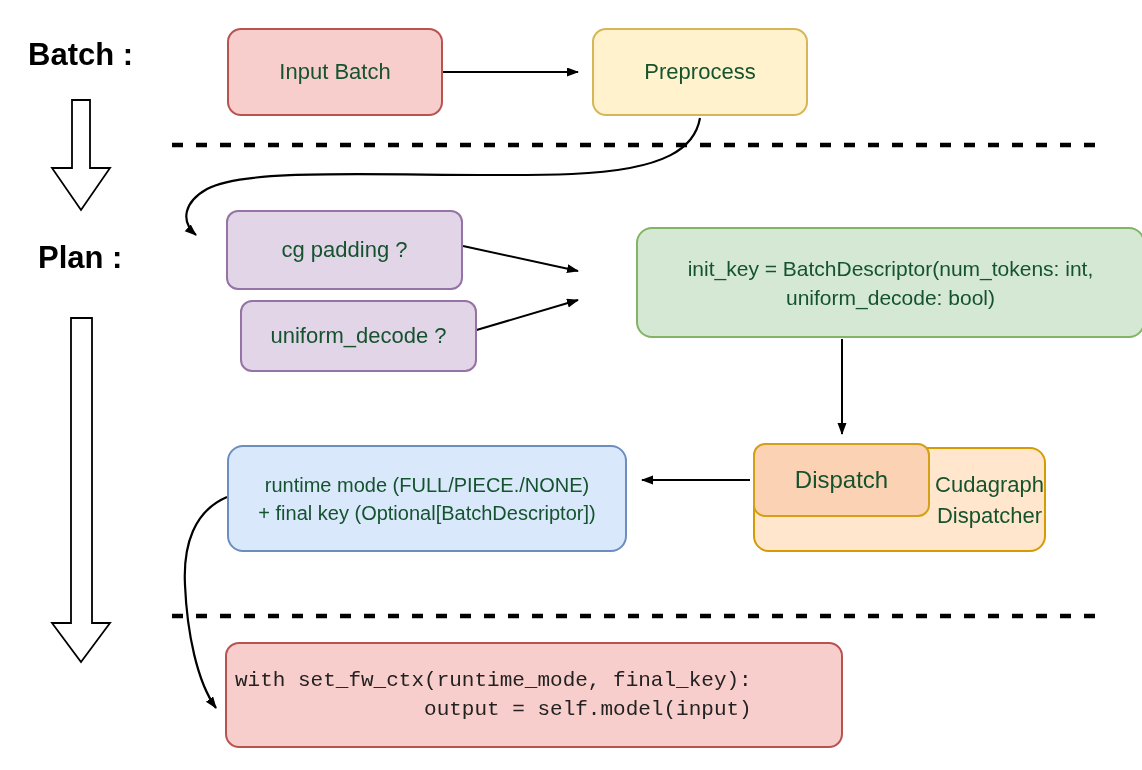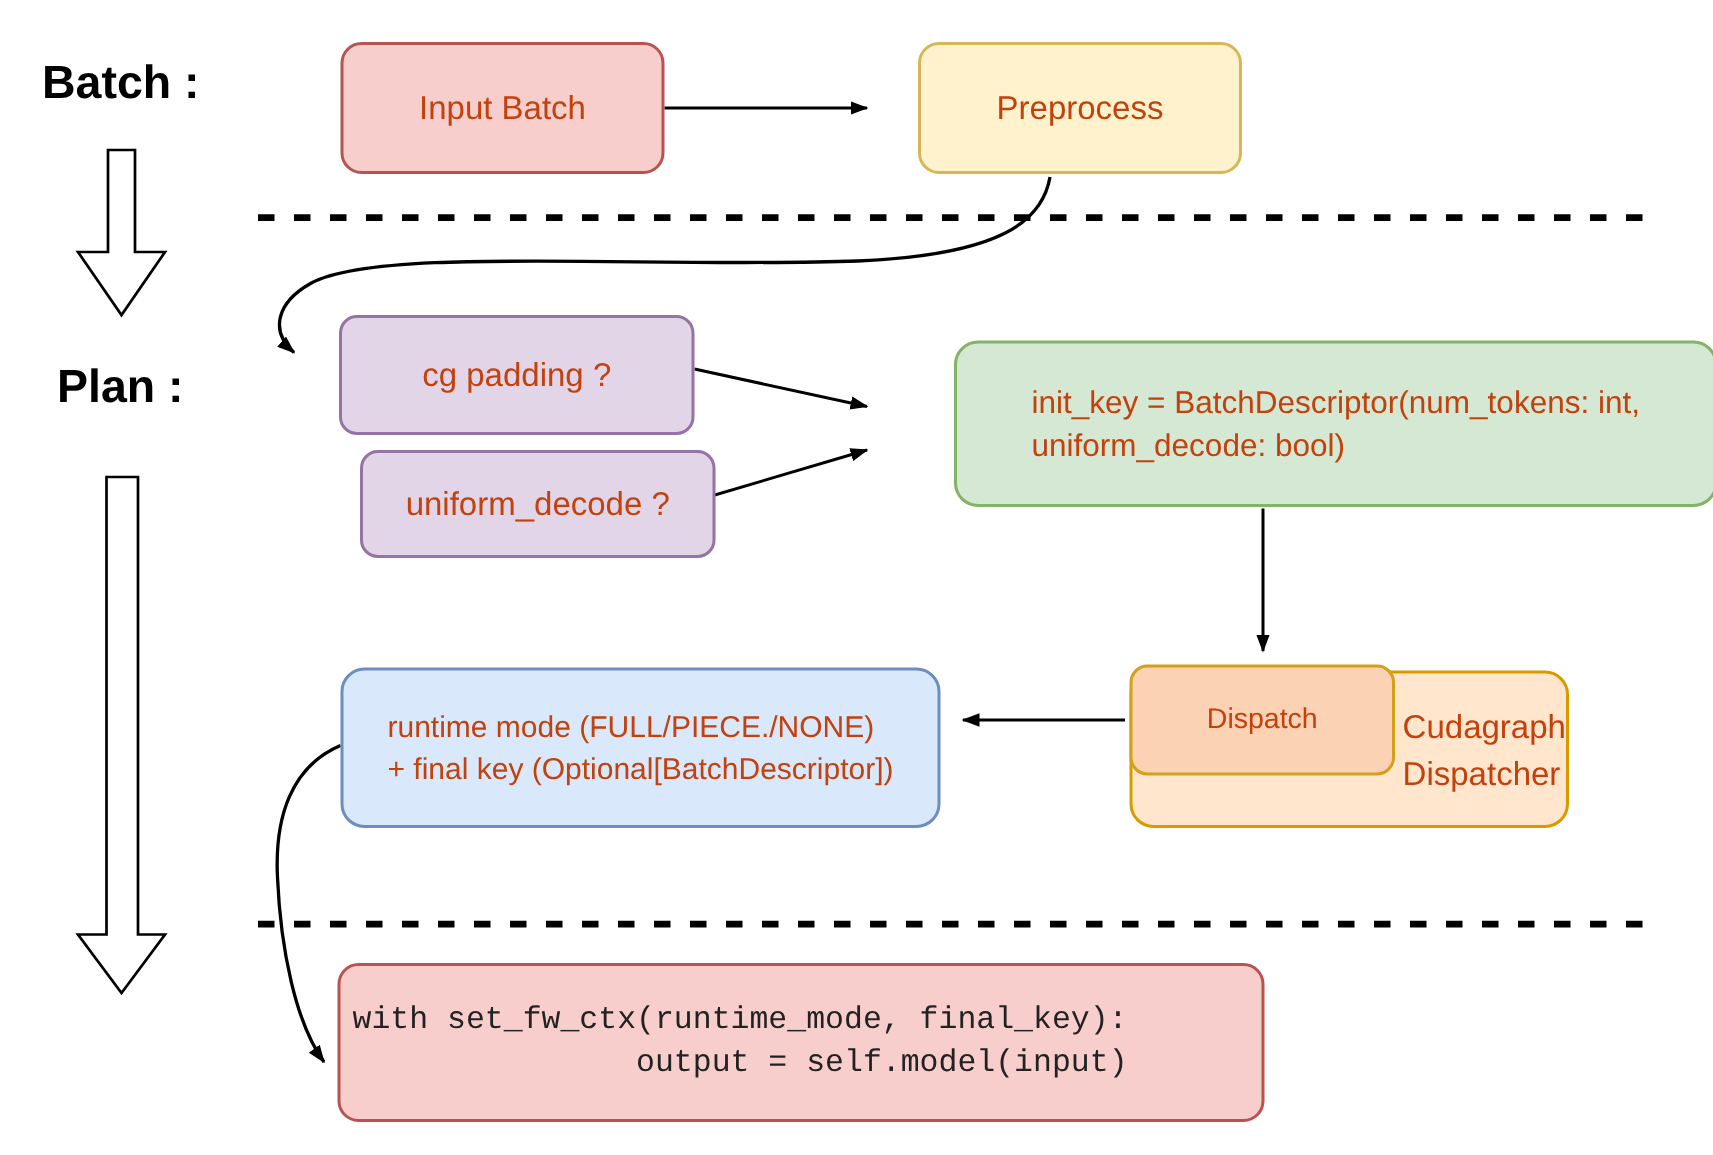--- a/index.html
+++ b/index.html
@@ -15,7 +15,7 @@
   .node{
     position:absolute;box-sizing:border-box;border:2px solid #999;
     display:flex;align-items:center;justify-content:center;
-    white-space:pre-line;color:#c2410c;
+    text-align:center;white-space:pre-line;color:#14532d;
   }
   .node-input-batch{left:227px;top:28px;width:216px;height:88px;border-radius:14px;font-size:22px;}
   .node-preprocess{left:592px;top:28px;width:216px;height:88px;border-radius:14px;font-size:22px;margin-left:20px;}

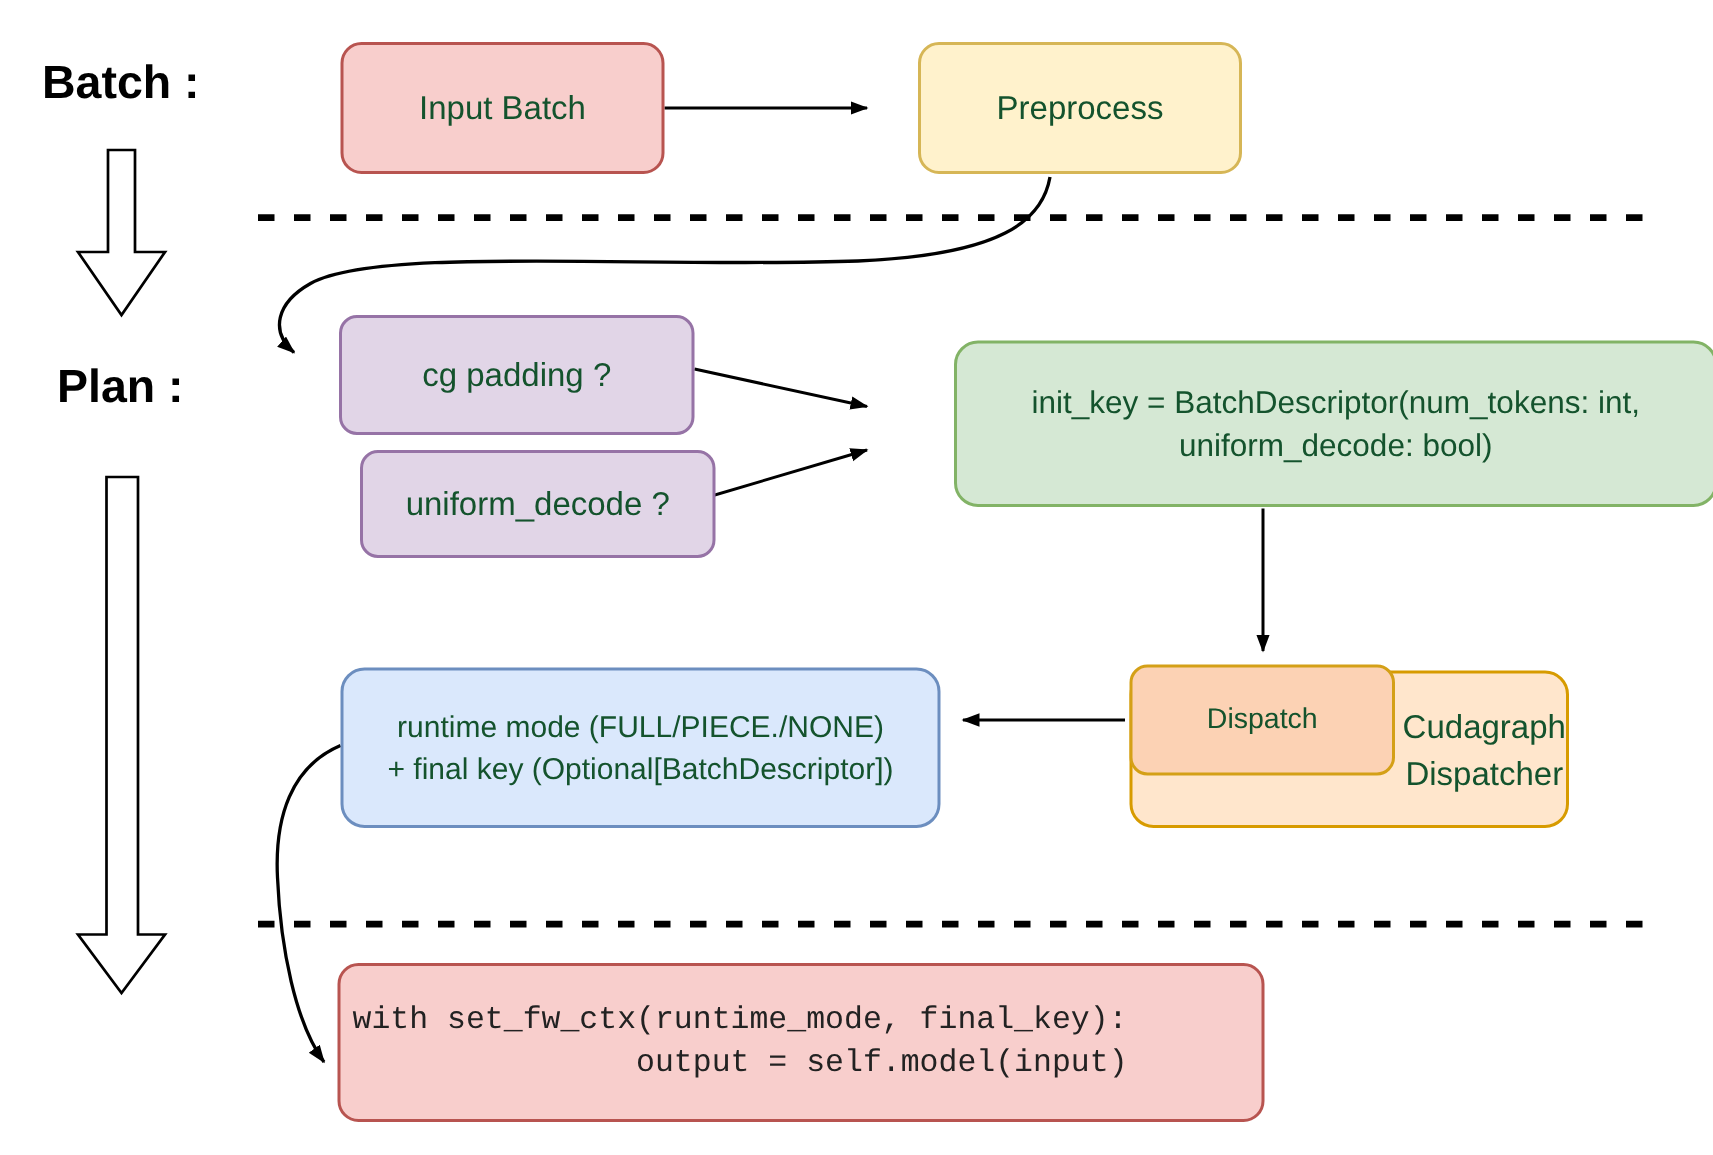--- a/index.html
+++ b/index.html
@@ -18,7 +18,7 @@
     text-align:center;white-space:pre-line;color:#14532d;
   }
   .node-input-batch{left:227px;top:28px;width:216px;height:88px;border-radius:14px;font-size:22px;}
-  .node-preprocess{left:592px;top:28px;width:216px;height:88px;border-radius:14px;font-size:22px;margin-left:20px;}
+  .node-preprocess{left:592px;top:28px;width:216px;height:88px;border-radius:14px;font-size:22px;}
   .node-cg-padding{left:226px;top:210px;width:237px;height:80px;border-radius:12px;font-size:22px;}
   .node-uniform-decode{left:240px;top:300px;width:237px;height:72px;border-radius:12px;font-size:22px;}
   .node-init-key{left:588px;top:227px;width:509px;height:111px;border-radius:16px;font-size:21px;line-height:29px;margin-left:48px;}

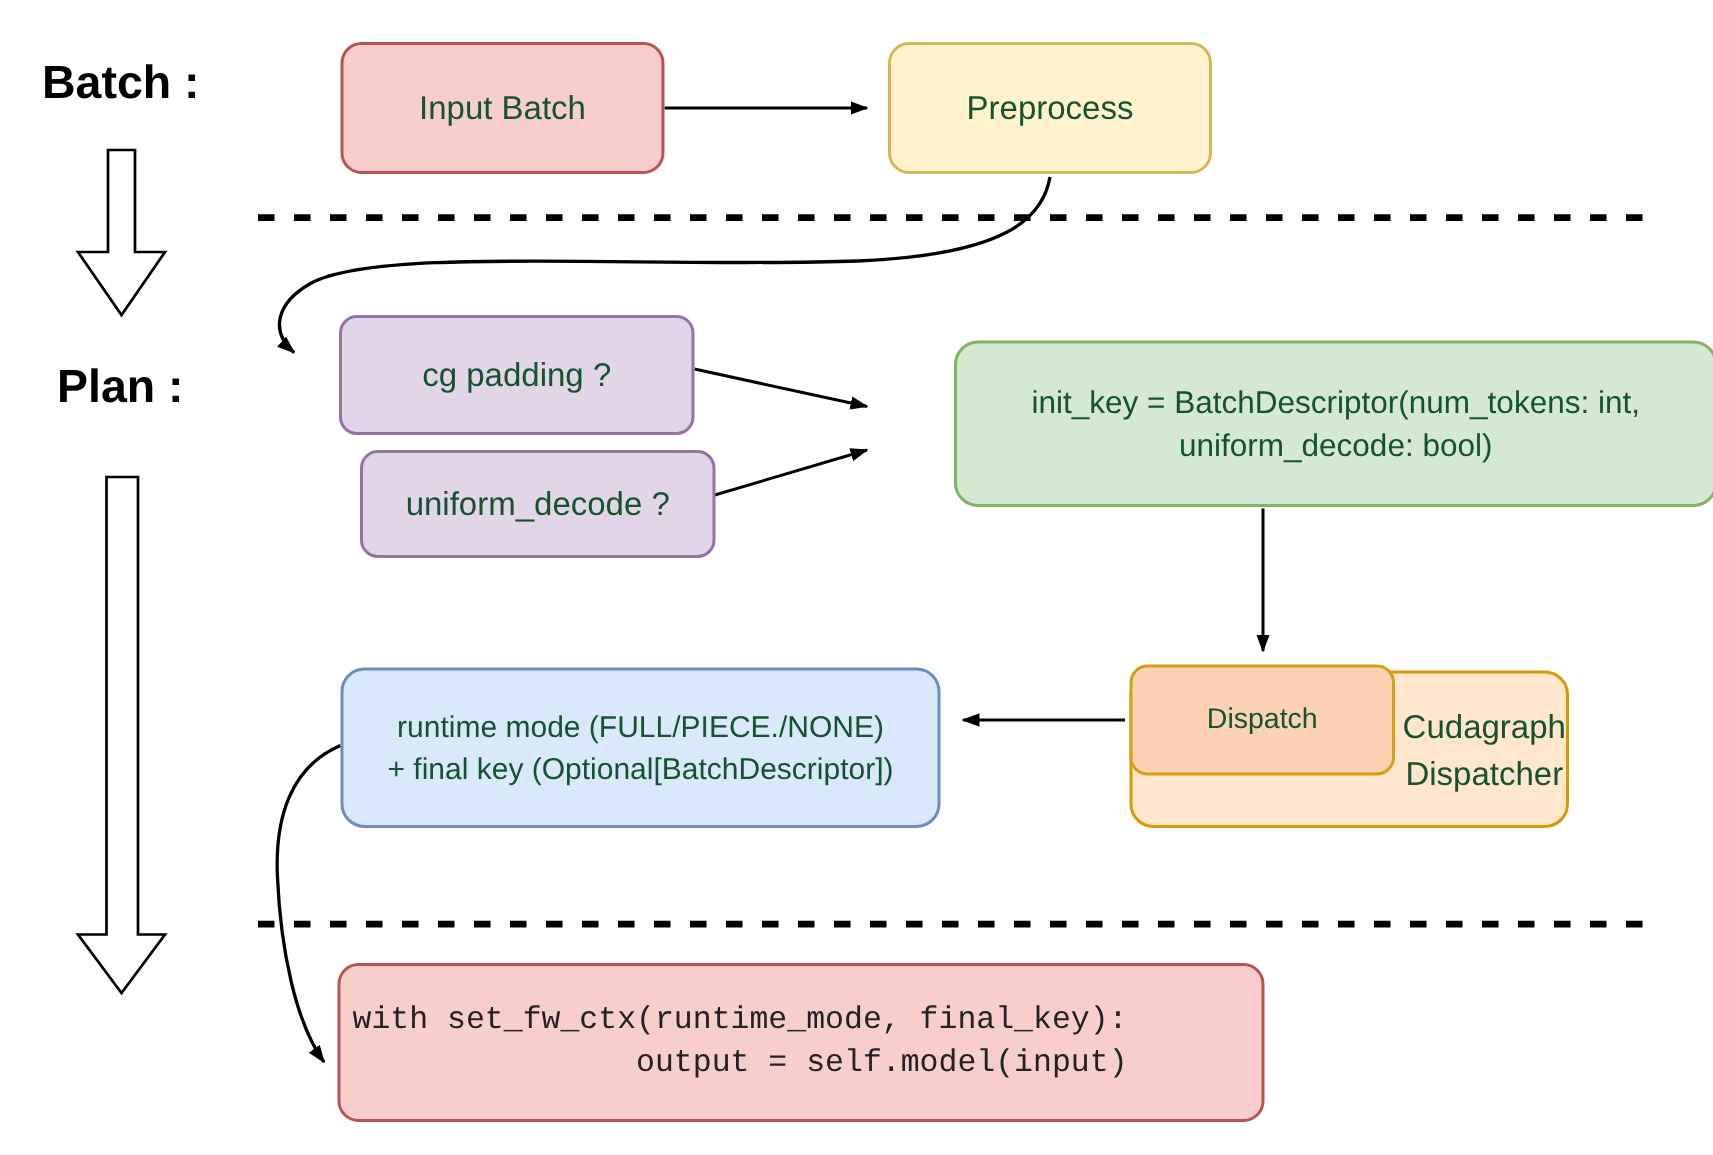--- a/index.html
+++ b/index.html
@@ -23,7 +23,7 @@
   .node-uniform-decode{left:240px;top:300px;width:237px;height:72px;border-radius:12px;font-size:22px;}
   .node-init-key{left:588px;top:227px;width:509px;height:111px;border-radius:16px;font-size:21px;line-height:29px;margin-left:48px;}
   .node-cudagraph{left:753px;top:447px;width:293px;height:105px;border-radius:16px;font-size:22px;line-height:31px;padding-left:180px;}
-  .node-dispatch{left:753px;top:443px;width:177px;height:74px;border-radius:12px;font-size:19px;z-index:2;}
+  .node-dispatch{left:753px;top:443px;width:177px;height:74px;border-radius:12px;font-size:24px;z-index:2;}
   .node-runtime{left:227px;top:445px;width:400px;height:107px;border-radius:16px;font-size:20px;line-height:28px;}
   .node-code{
     left:225px;top:642px;width:618px;height:106px;border-radius:14px;

